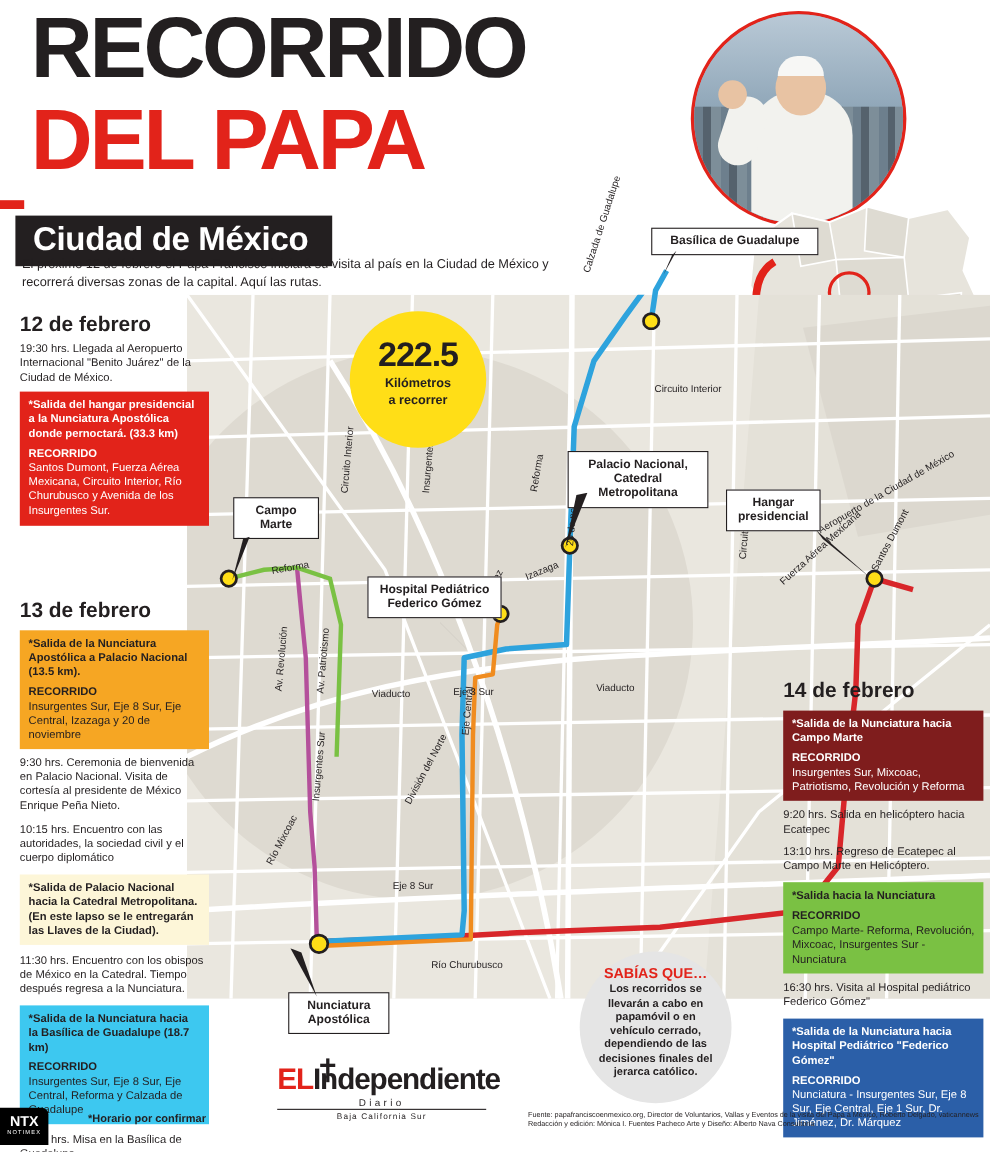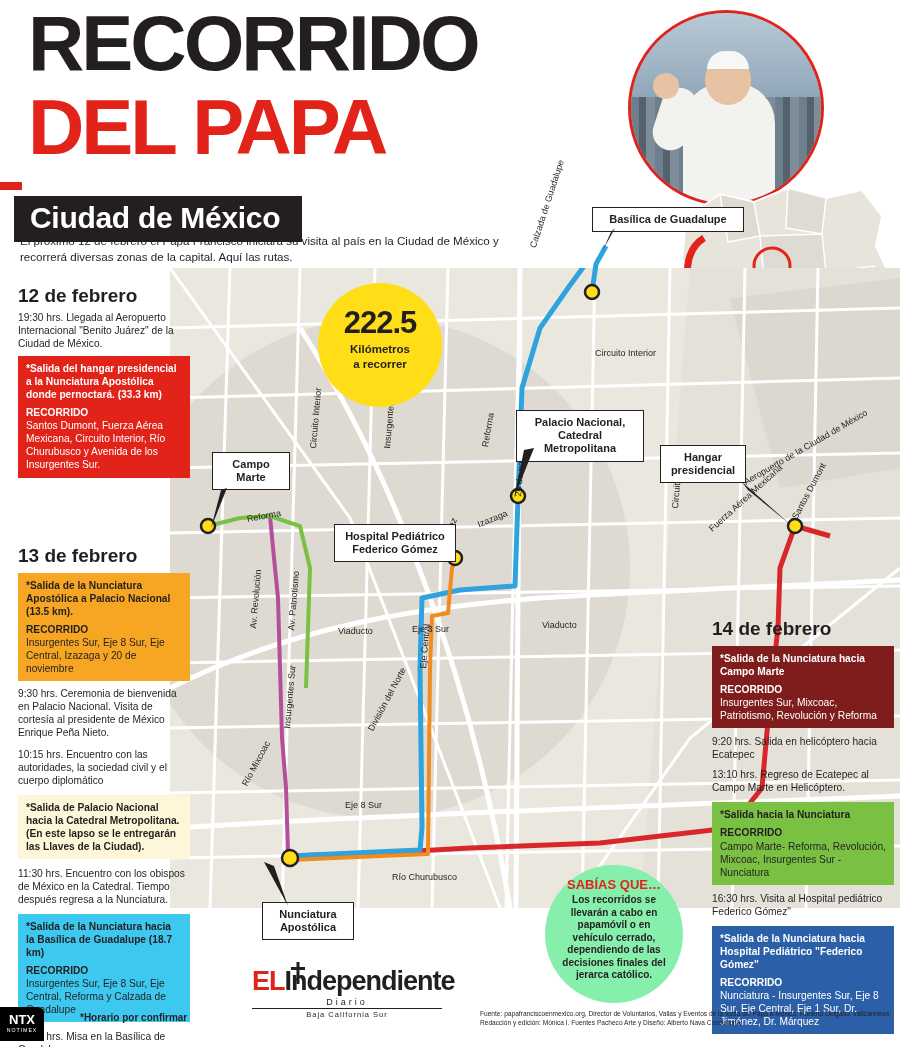--- a/index.html
+++ b/index.html
@@ -244,7 +244,7 @@
     <span style="position:absolute;left:196px;top:460px;font-size:9px;transform:rotate(-62deg);transform-origin:left top;white-space:nowrap;">División del Norte</span>
     <span style="position:absolute;left:112px;top:460px;font-size:9px;transform:rotate(-85deg);transform-origin:left top;white-space:nowrap;">Insurgentes Sur</span>
     <span style="position:absolute;left:70px;top:515px;font-size:9px;transform:rotate(-62deg);transform-origin:left top;white-space:nowrap;">Río Mixcoac</span>
-    <span style="position:absolute;left:136px;top:532px;font-size:9px;white-space:nowrap;padding-left:39px;">Eje 8 Sur</span>
+    <span style="position:absolute;left:148px;top:532px;font-size:9px;white-space:nowrap;padding-left:39px;">Eje 8 Sur</span>
     <span style="position:absolute;left:222px;top:604px;font-size:9px;white-space:nowrap;">Río Churubusco</span>
   </div>
 

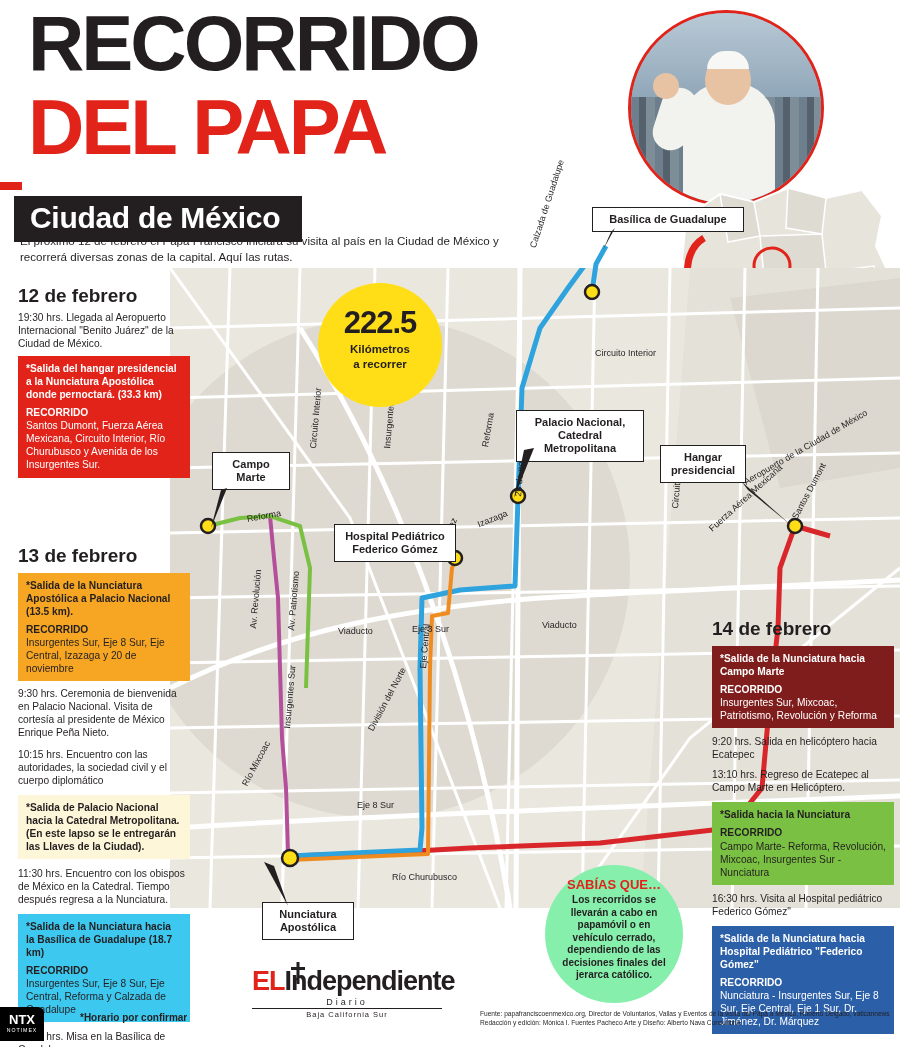--- a/index.html
+++ b/index.html
@@ -73,8 +73,8 @@
 
   
   .sabias{
-    position:absolute;left:545px;top:865px;width:138px;height:138px;border-radius:50%;
-    background:#86efac;text-align:center;color:#231f20;padding-top:12px;box-sizing:border-box;
+    position:absolute;left:527px;top:865px;width:138px;height:138px;border-radius:50%;
+    background:#e5e5e5;text-align:center;color:#231f20;padding-top:12px;box-sizing:border-box;
   }
   .sabias-t{color:#e2231a;font-size:13px;font-weight:bold;}
   .sabias-b{font-size:10px;line-height:1.25;padding:2px 16px 0;font-weight:bold;}

